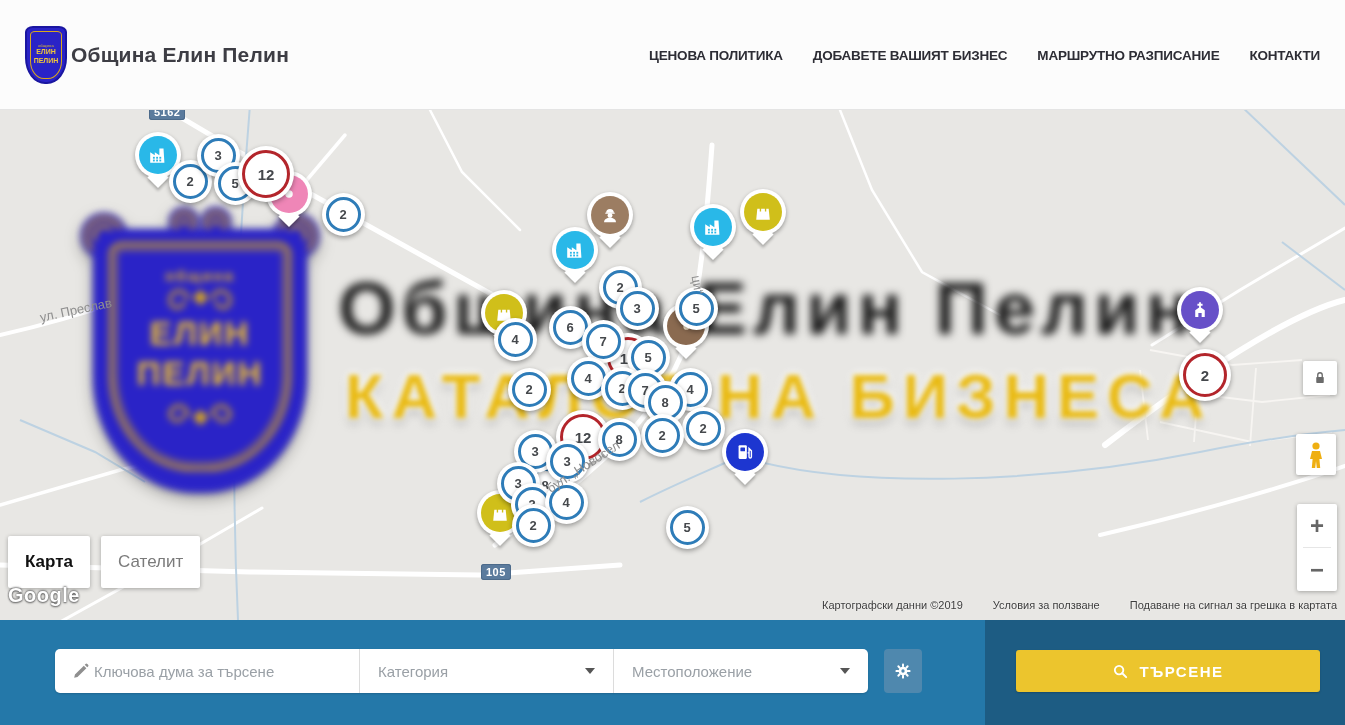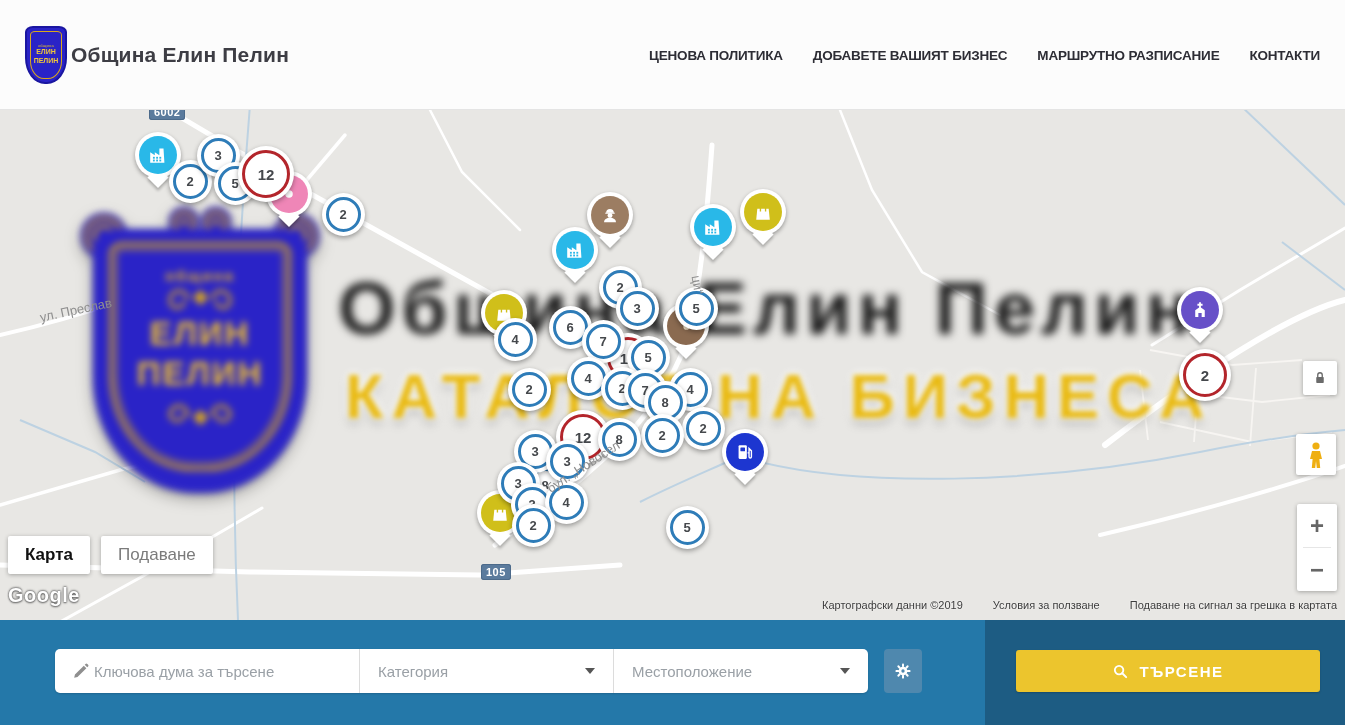--- a/index.html
+++ b/index.html
@@ -481,7 +481,7 @@
     <span class="cluster-n" style="font-size:15px">2</span>
         </div>
       </div>
-      <div class="road-label" style="left: 149px; top: -6px;">6002</div>
+      <div class="road-label" style="left: 149px; top: -6px;">5162</div>
       <div class="road-label" style="left: 481px; top: 454px;">105</div>
       <div class="street-label" style="left: 40px; top: 200px; transform: rotate(-12deg);">ул. Преслав</div>
       <div class="street-label" style="left: 548px; top: 372px; transform: rotate(-33deg);">бул. „Новосел</div>

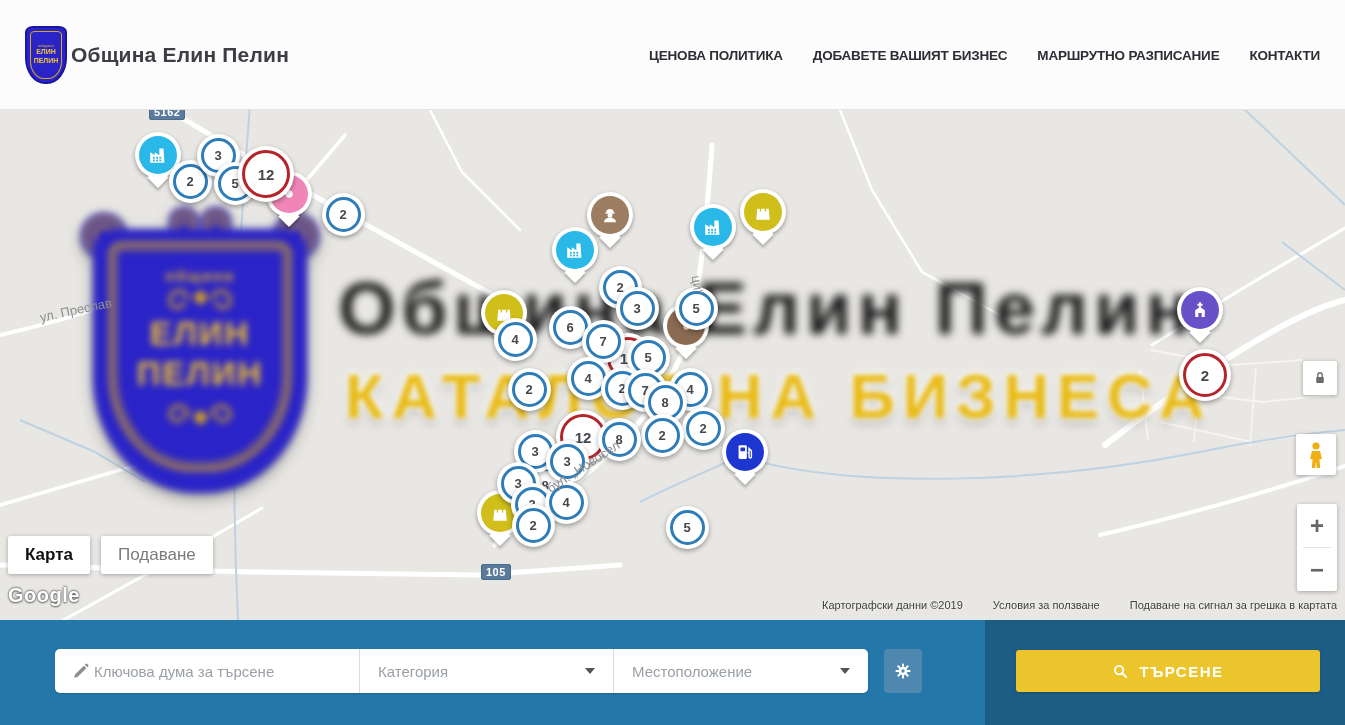--- a/index.html
+++ b/index.html
@@ -66,7 +66,7 @@
 
   
   .maptype{position:absolute;left:8px;top:426px;display:flex;gap:11px;z-index:20;}
-  .maptype-btn{height:38px;background:#fff;border-radius:2px;box-shadow:0 1px 4px rgba(0,0,0,.3);
+  .maptype-btn{height:52px;background:#fff;border-radius:2px;box-shadow:0 1px 4px rgba(0,0,0,.3);
     display:flex;align-items:center;padding:0 17px;font-size:17px;cursor:pointer;}
   .maptype-btn.active{font-weight:700;color:#111;}
   .maptype-btn.inactive{color:#7b7b7b;}

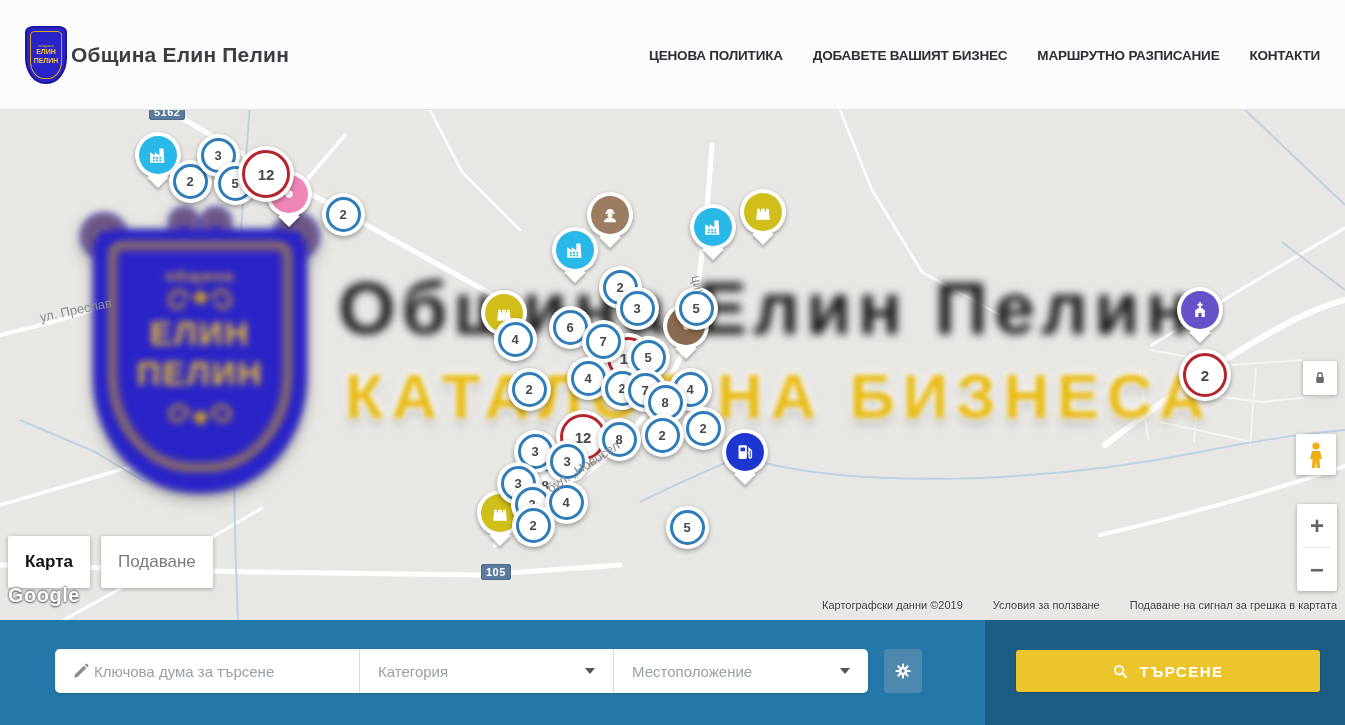--- a/index.html
+++ b/index.html
@@ -490,7 +490,7 @@
 
   <div class="maptype">
     <div class="maptype-btn active">Карта</div>
-    <div class="maptype-btn inactive">Подаване</div>
+    <div class="maptype-btn inactive">Сателит</div>
   </div>
 
   <div class="google-logo">Google</div>

